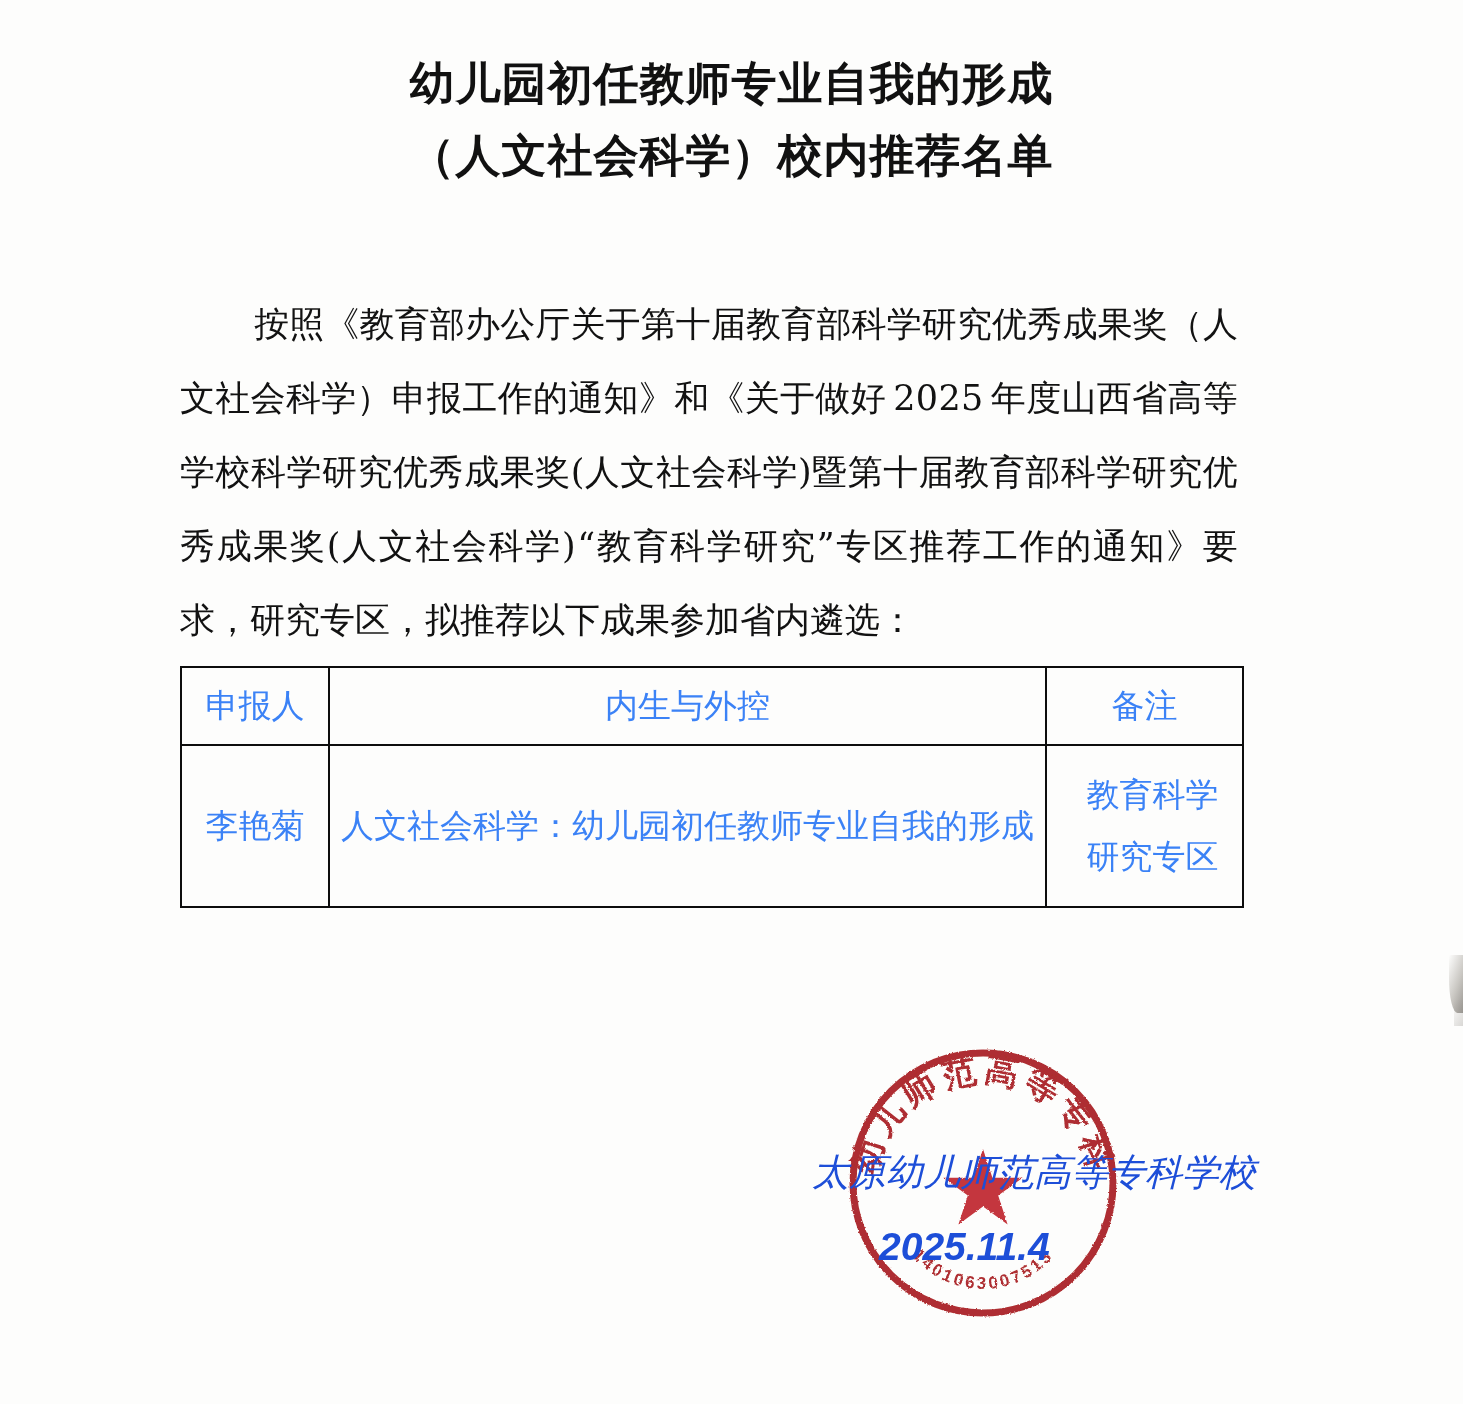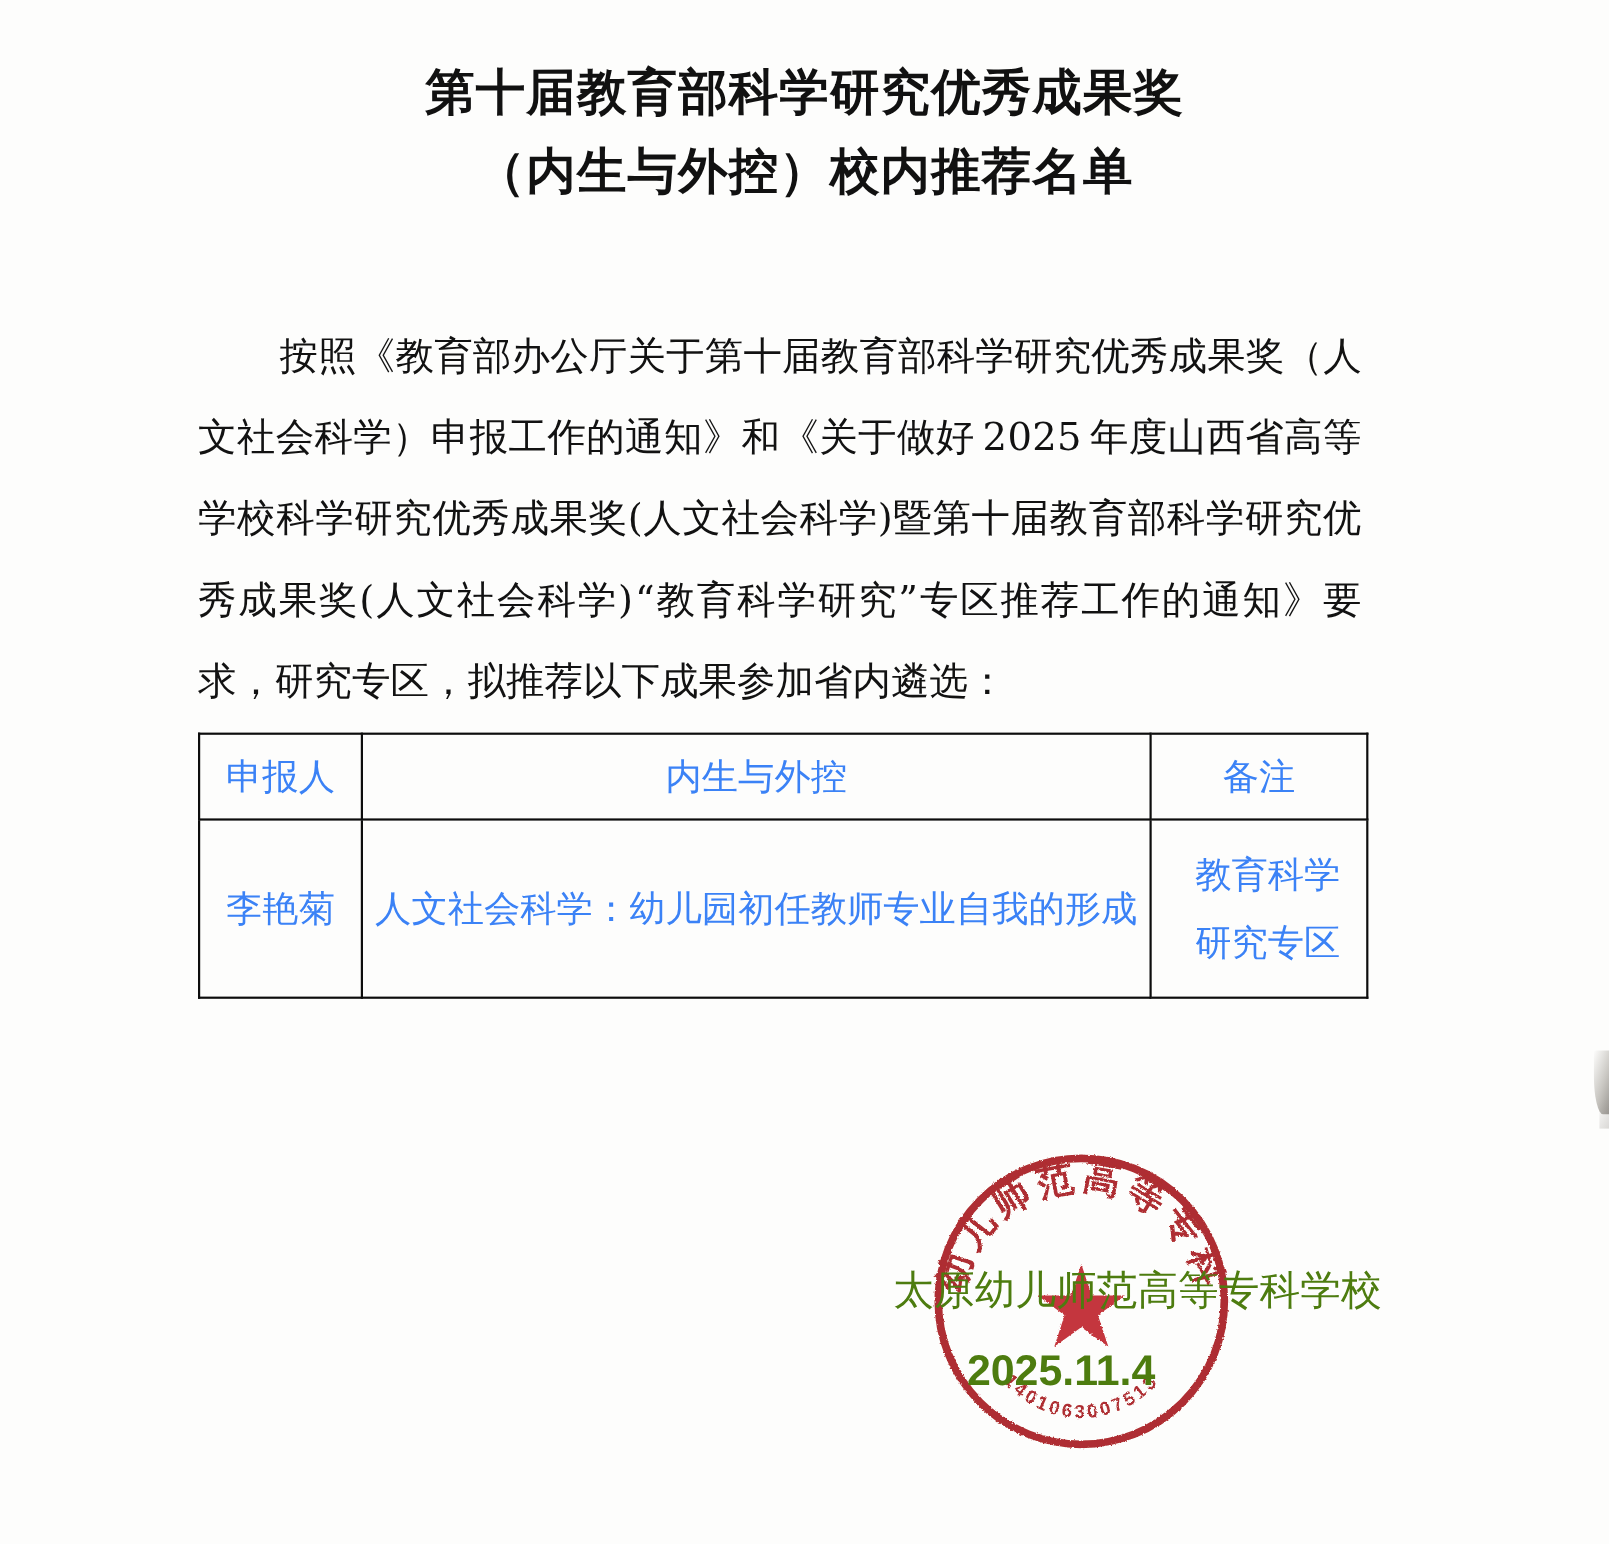--- a/index.html
+++ b/index.html
@@ -175,7 +175,7 @@
 <div class="page">
 
   <div class="doc-title">
-    <span class="title-line">第十届教育部科学研究优秀成果奖</span>
+    <span class="title-line">幼儿园初任教师专业自我的形成</span>
     <span class="title-line">（内生与外控）校内推荐名单</span>
   </div>
 

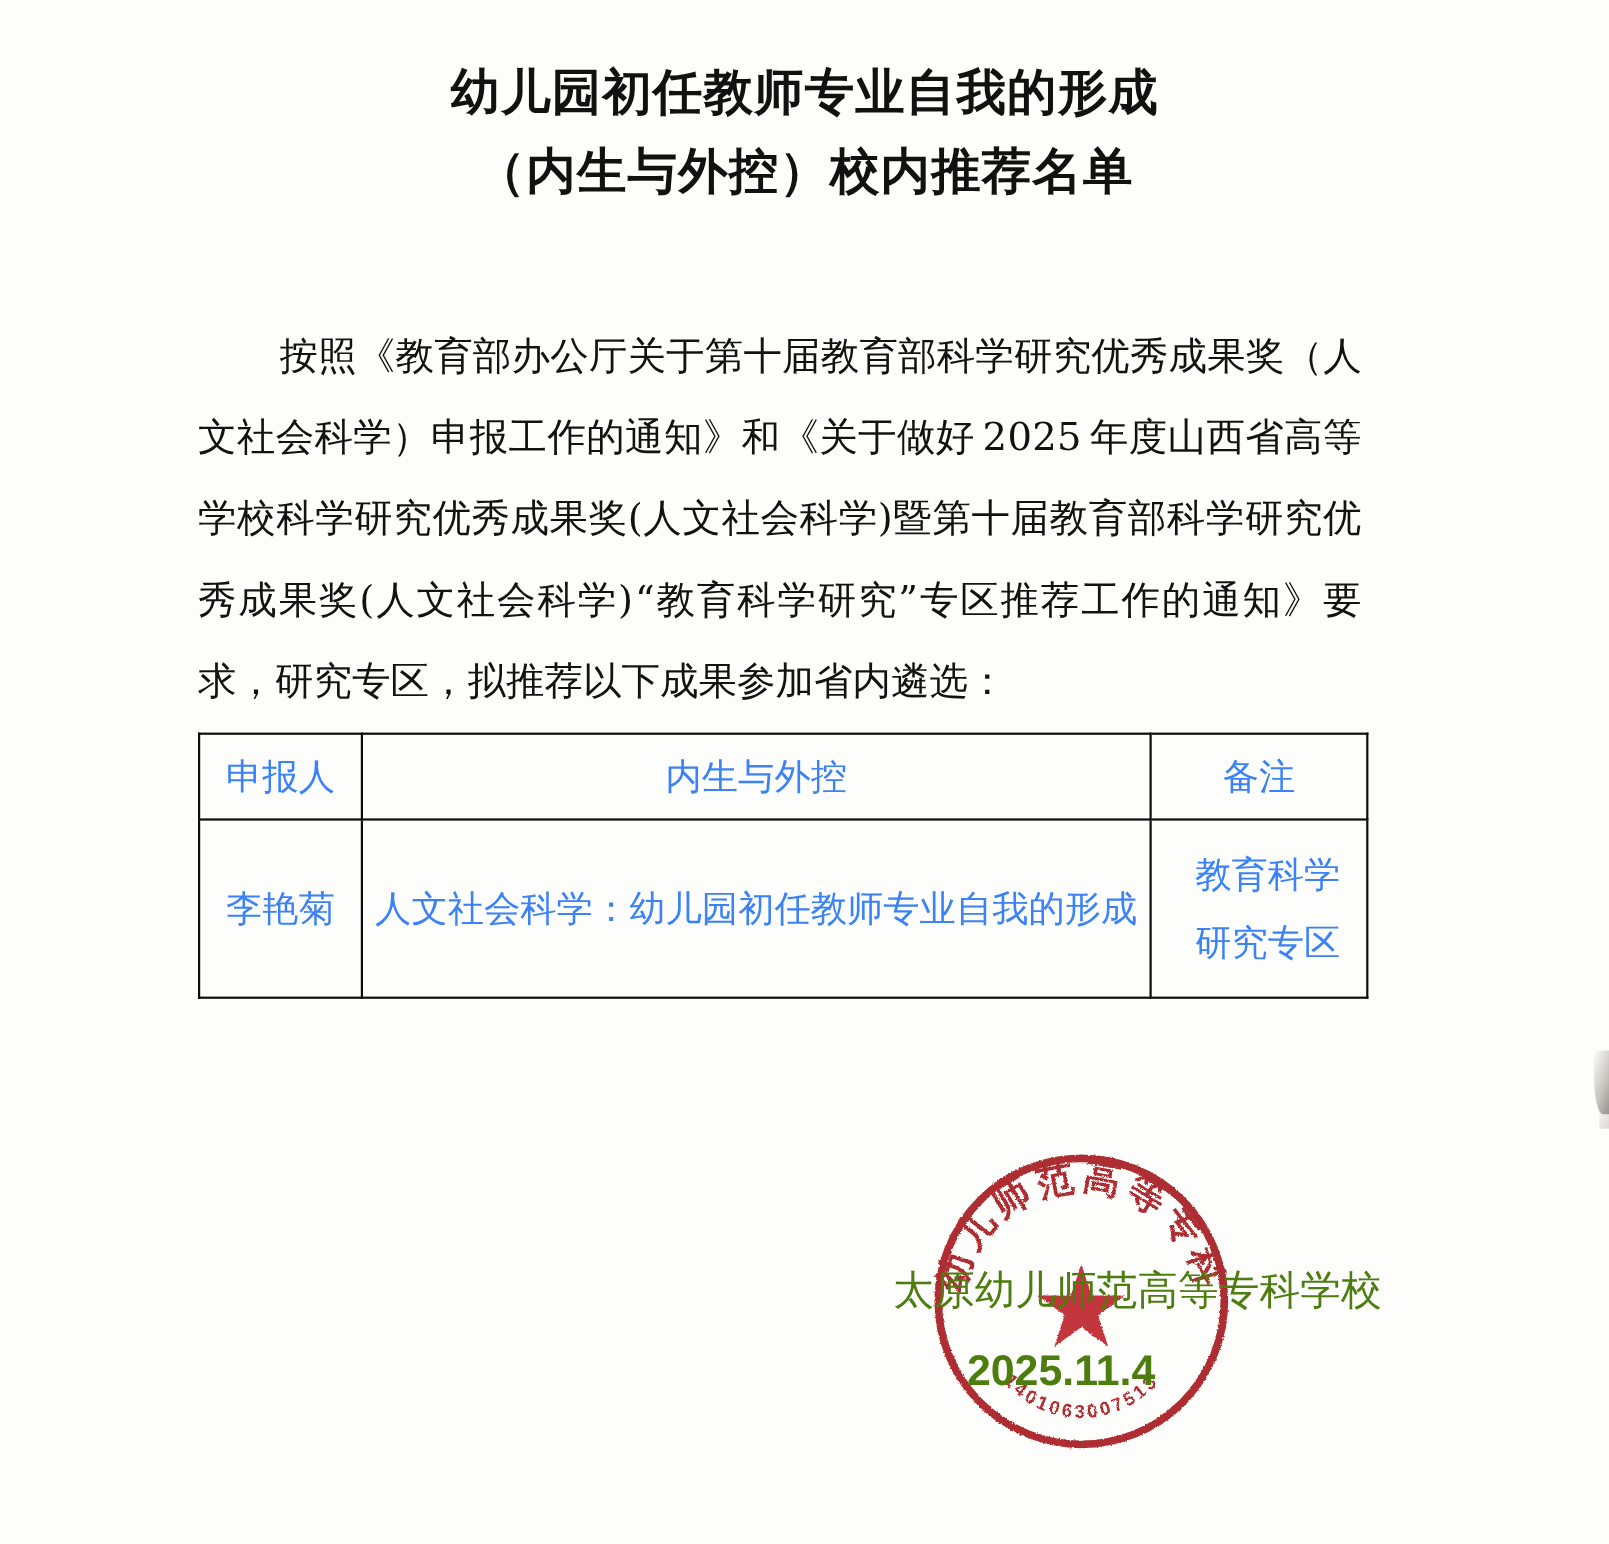--- a/index.html
+++ b/index.html
@@ -176,7 +176,7 @@
 
   <div class="doc-title">
     <span class="title-line">幼儿园初任教师专业自我的形成</span>
-    <span class="title-line">（内生与外控）校内推荐名单</span>
+    <span class="title-line">（人文社会科学）校内推荐名单</span>
   </div>
 
   <div class="body-block">

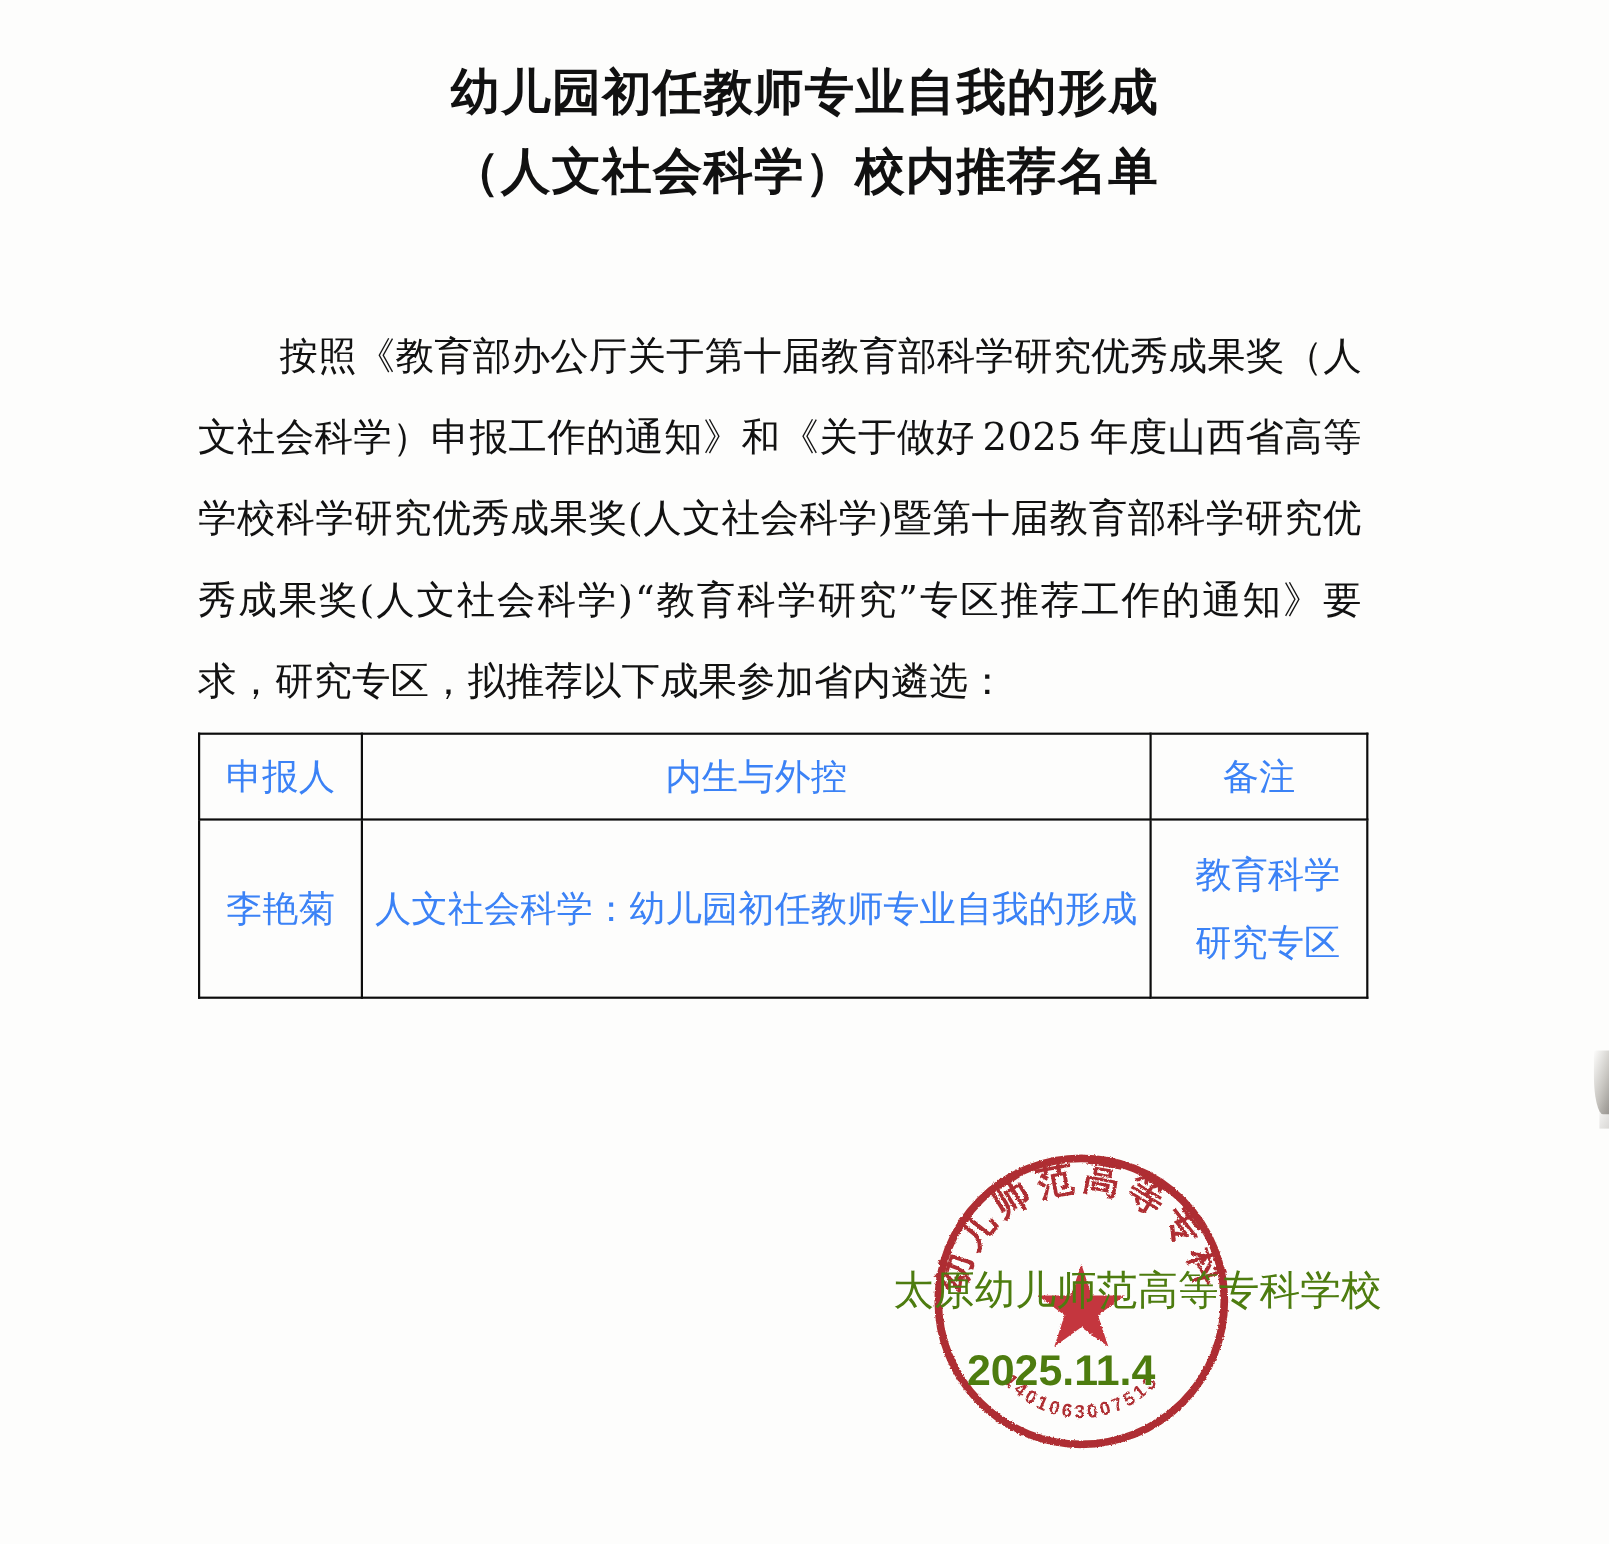--- a/index.html
+++ b/index.html
@@ -115,8 +115,9 @@
     left: 812px;
     top: 1148px;
     width: 440px;
-    color: #4d7c0f;
+    color: #1d4ed8;
     z-index: 3;
+    font-style: italic;
   }
   .sign-org {
     font-size: 37px;

